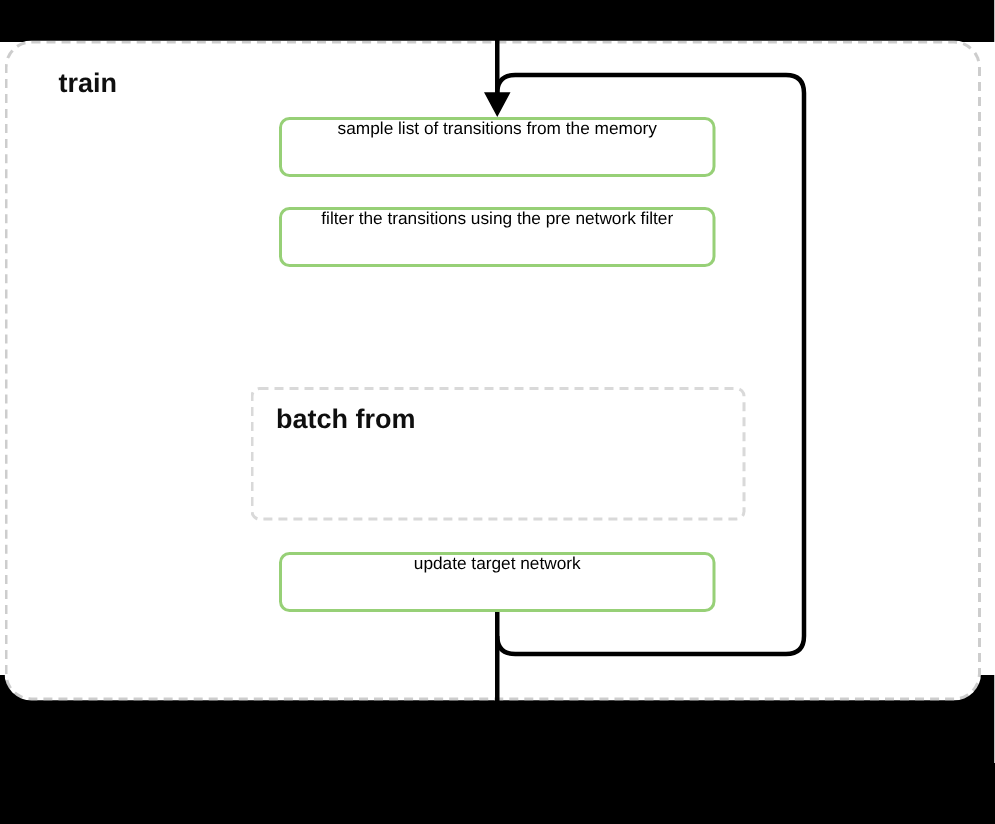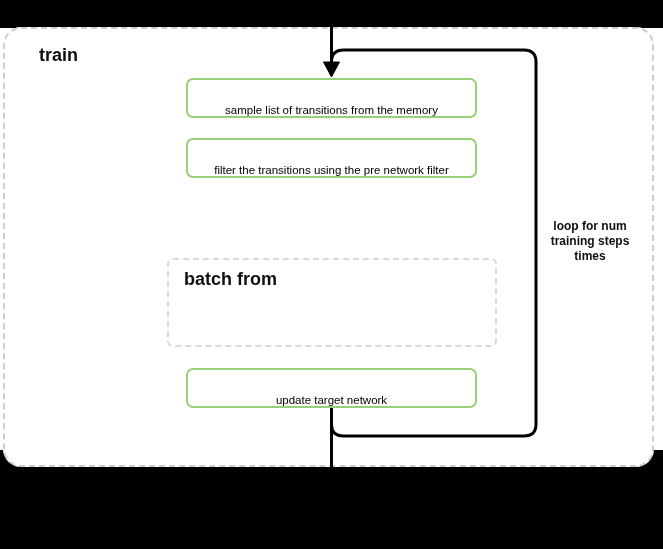--- a/index.html
+++ b/index.html
@@ -29,7 +29,7 @@
     background: #ffffff;
     border: 2px solid #97d077;
     border-radius: 7px;
-    display: flex; align-items: flex-end; justify-content: center;
+    display: flex; align-items: flex-start; justify-content: center;
     font-size: 11.5px; color: #000000; text-align: center;
     padding: 0 10px;
   }

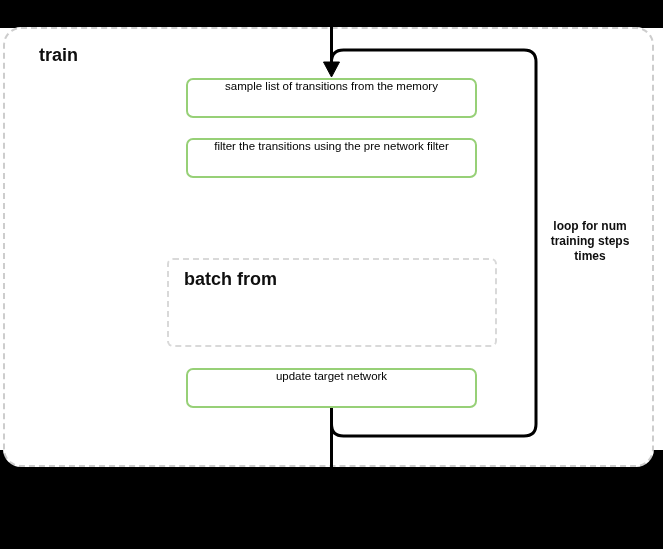--- a/index.html
+++ b/index.html
@@ -93,11 +93,6 @@
     <span>update target network</span>
   </div>
 
-  <div class="loop-annotation">
-    <span>loop for num</span>
-    <span>training steps</span>
-    <span>times</span>
-  </div>
 
 </div>
 

